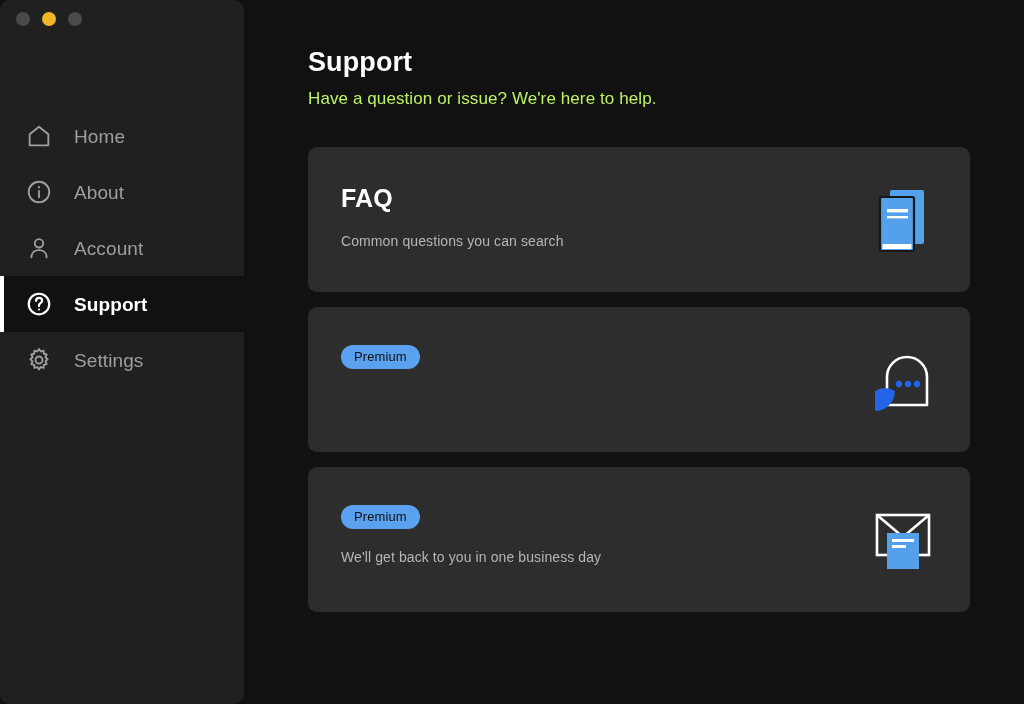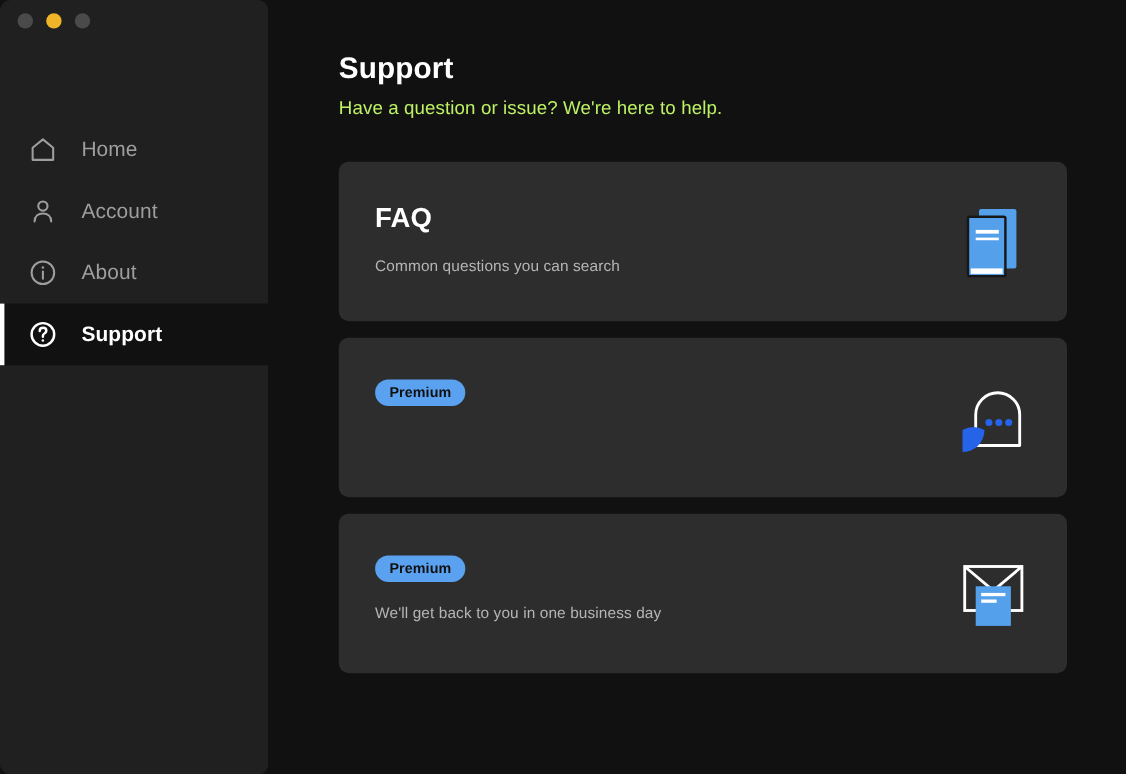--- a/index.html
+++ b/index.html
@@ -220,22 +220,22 @@
       <div class="nav-item">
         <span class="nav-icon">
           <svg width="28" height="28" viewBox="0 0 24 24" fill="none" stroke="#9e9e9e" stroke-width="1.6" stroke-linecap="round" stroke-linejoin="round">
-            <circle cx="12" cy="8" r="3.6"></circle>
-            <path d="M5.5 20 C5.5 16 8.4 13.8 12 13.8 C15.6 13.8 18.5 16 18.5 20"></path>
+            <circle cx="12" cy="12" r="8.8"></circle>
+            <circle cx="12" cy="7.9" r="0.95" fill="#9e9e9e" stroke="none"></circle>
+            <path d="M12 11 L12 16.6"></path>
           </svg>
         </span>
-        <span class="nav-label">Account</span>
+        <span class="nav-label">About</span>
       </div>
 
       <div class="nav-item">
         <span class="nav-icon">
           <svg width="28" height="28" viewBox="0 0 24 24" fill="none" stroke="#9e9e9e" stroke-width="1.6" stroke-linecap="round" stroke-linejoin="round">
-            <circle cx="12" cy="12" r="8.8"></circle>
-            <circle cx="12" cy="7.9" r="0.95" fill="#9e9e9e" stroke="none"></circle>
-            <path d="M12 11 L12 16.6"></path>
+            <circle cx="12" cy="8" r="3.6"></circle>
+            <path d="M5.5 20 C5.5 16 8.4 13.8 12 13.8 C15.6 13.8 18.5 16 18.5 20"></path>
           </svg>
         </span>
-        <span class="nav-label">About</span>
+        <span class="nav-label">Account</span>
       </div>
 
       <div class="nav-item active">

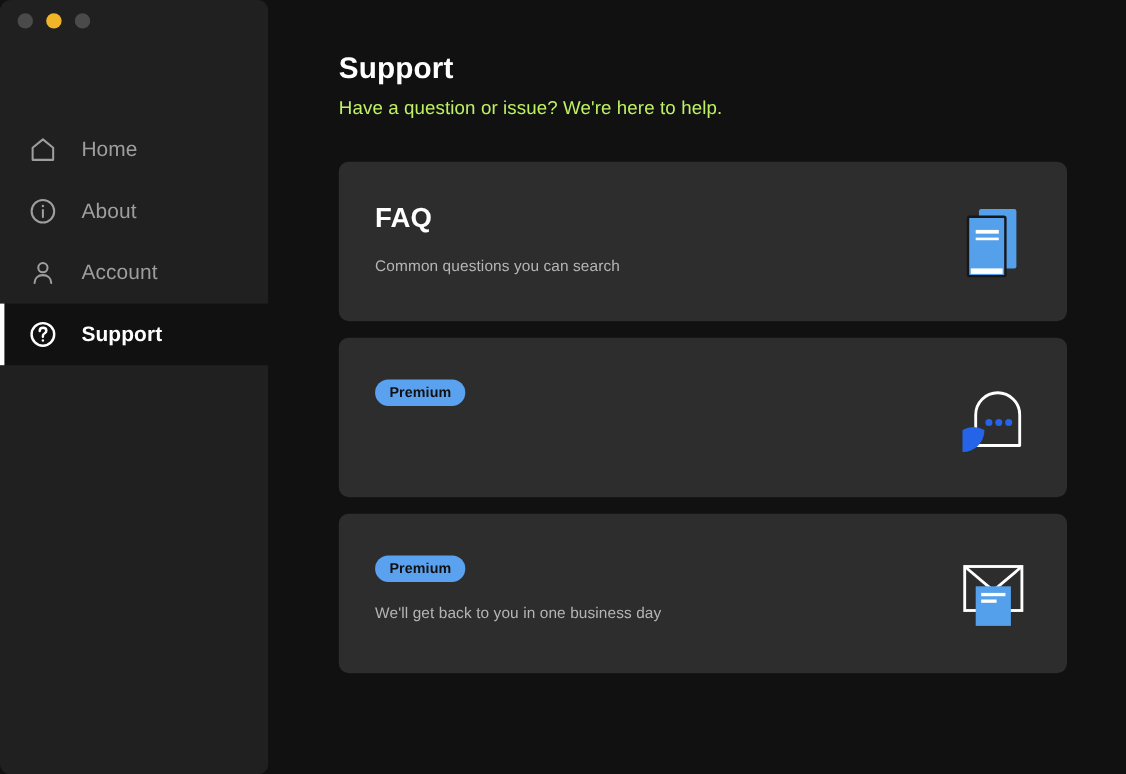--- a/index.html
+++ b/index.html
@@ -249,6 +249,15 @@
         <span class="nav-label">Support</span>
       </div>
 
+      <div class="nav-item">
+        <span class="nav-icon">
+          <svg width="28" height="28" viewBox="0 0 24 24" fill="none" stroke="#9e9e9e" stroke-width="1.6" stroke-linecap="round" stroke-linejoin="round">
+            <circle cx="12" cy="12" r="3"></circle>
+            <path d="M12 2.6 L13.45 4.75 L15.95 4.05 L16.1 6.65 L18.6 7.3 L17.5 9.65 L19.4 11.4 L17.5 13.15 L18.6 15.5 L16.1 16.15 L15.95 18.75 L13.45 18.05 L12 20.2 L10.55 18.05 L8.05 18.75 L7.9 16.15 L5.4 15.5 L6.5 13.15 L4.6 11.4 L6.5 9.65 L5.4 7.3 L7.9 6.65 L8.05 4.05 L10.55 4.75 Z"></path>
+          </svg>
+        </span>
+        <span class="nav-label">Settings</span>
+      </div>
 
     </nav>
   </aside>

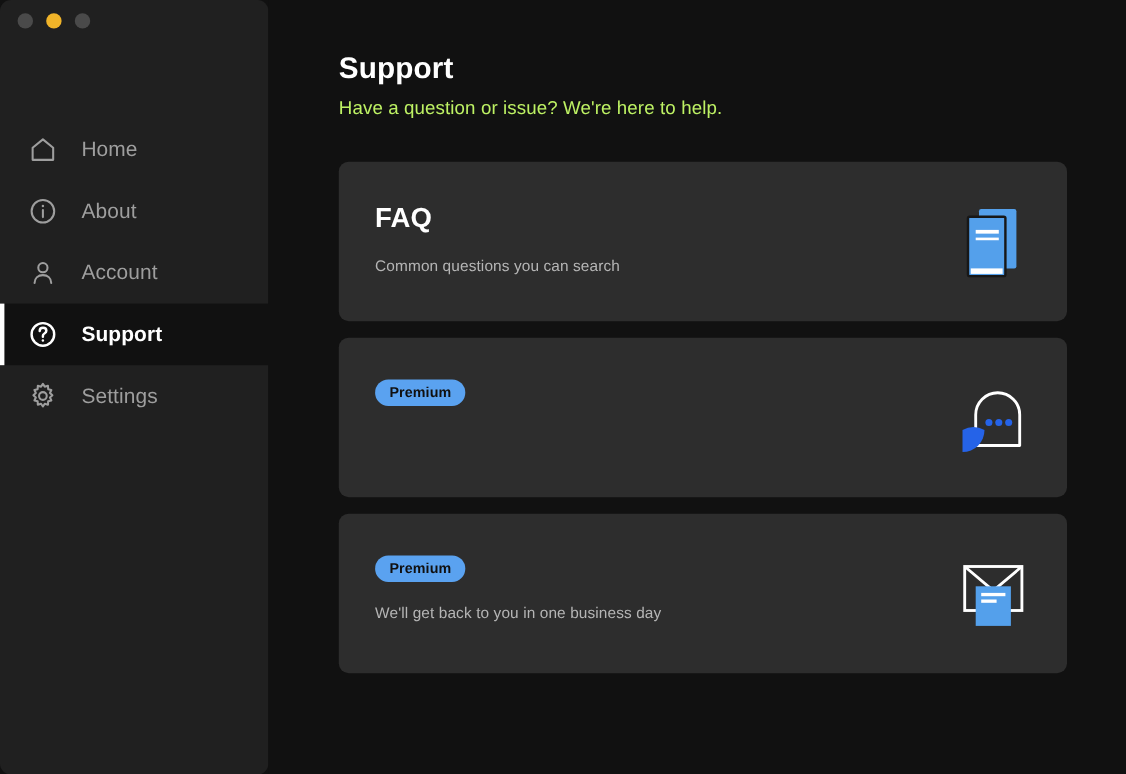--- a/index.html
+++ b/index.html
@@ -165,7 +165,7 @@
     background: #5aa2f0;
     color: #101010;
     font-size: 13px;
-    font-weight: bold;
+    font-weight: normal;
     border-radius: 999px;
     padding: 5px 13px 6px;
     line-height: 1;

